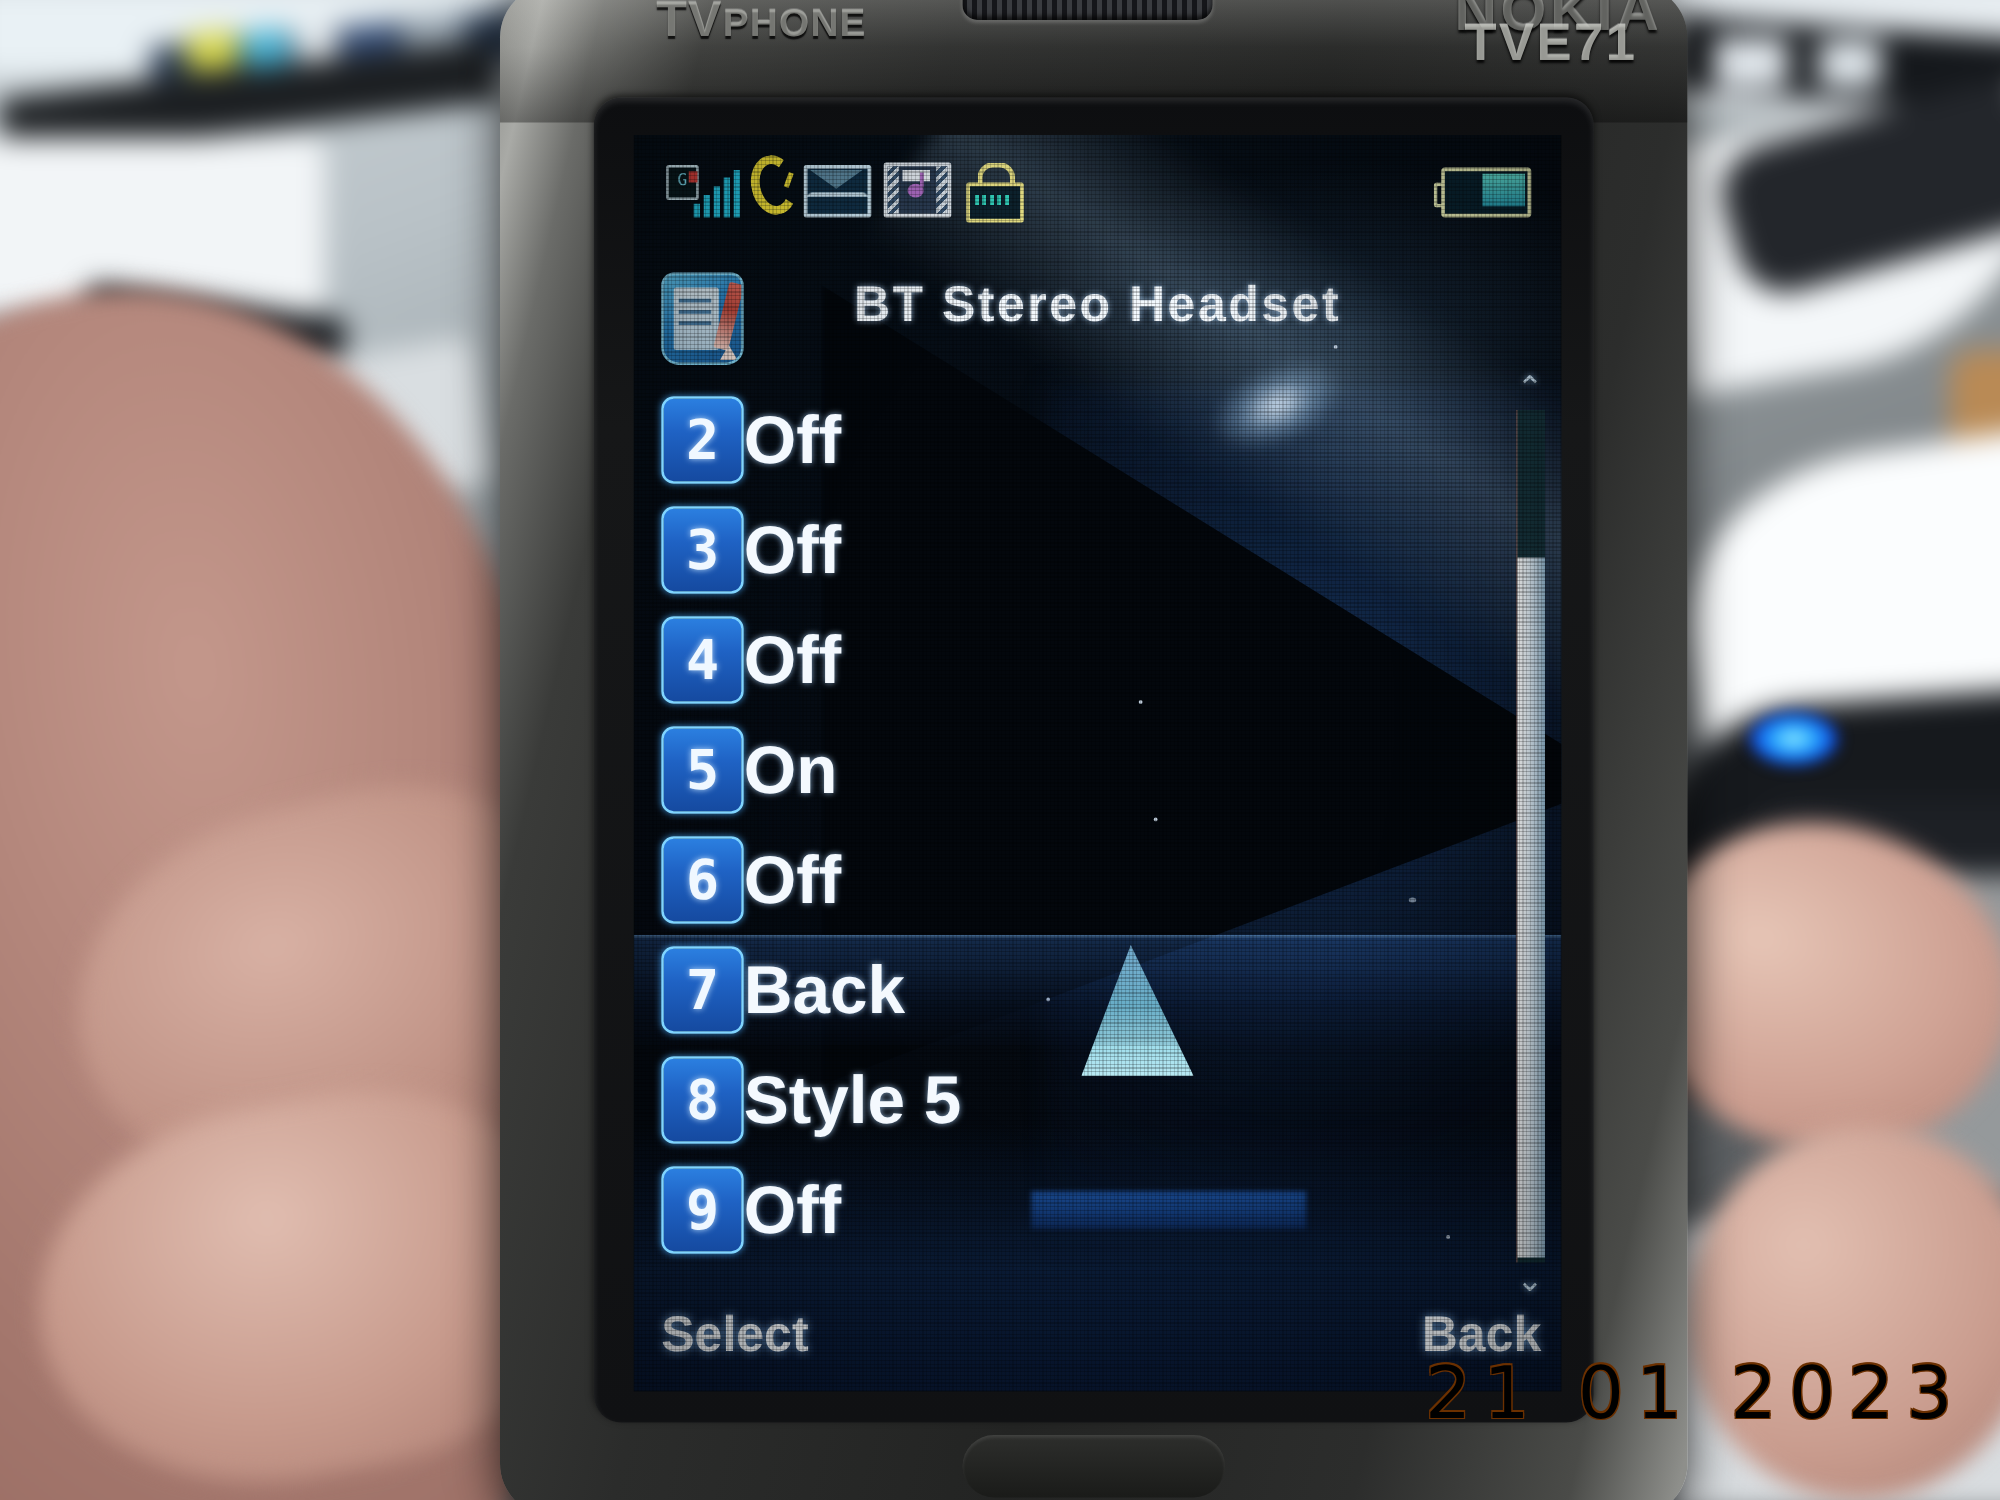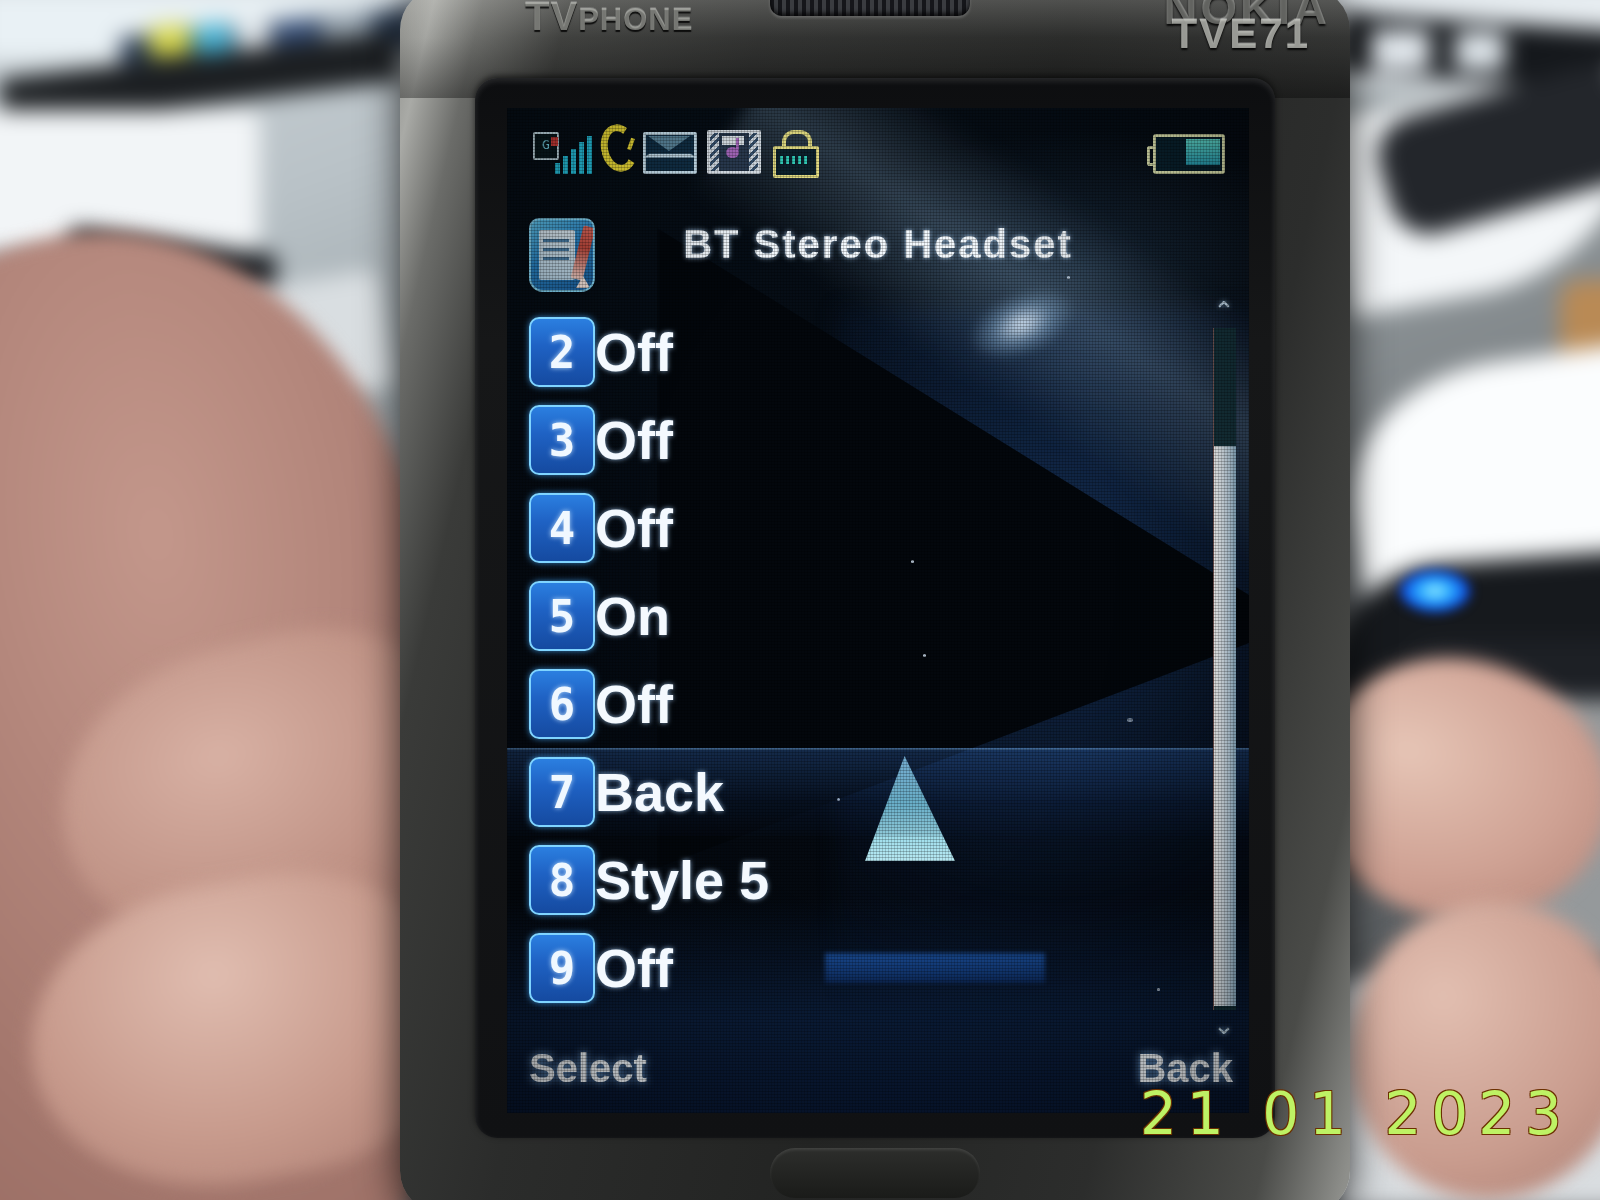--- a/index.html
+++ b/index.html
@@ -487,7 +487,7 @@
     font-size: 58px;
     font-weight: normal;
     letter-spacing: 10px;
-    color: #bef264;
+    color: #000000;
     text-shadow: 1px 1px 0 #6b3000, -1px -1px 0 #6b3000, 1px -1px 0 #6b3000, -1px 1px 0 #6b3000;
     white-space: nowrap;
   }

